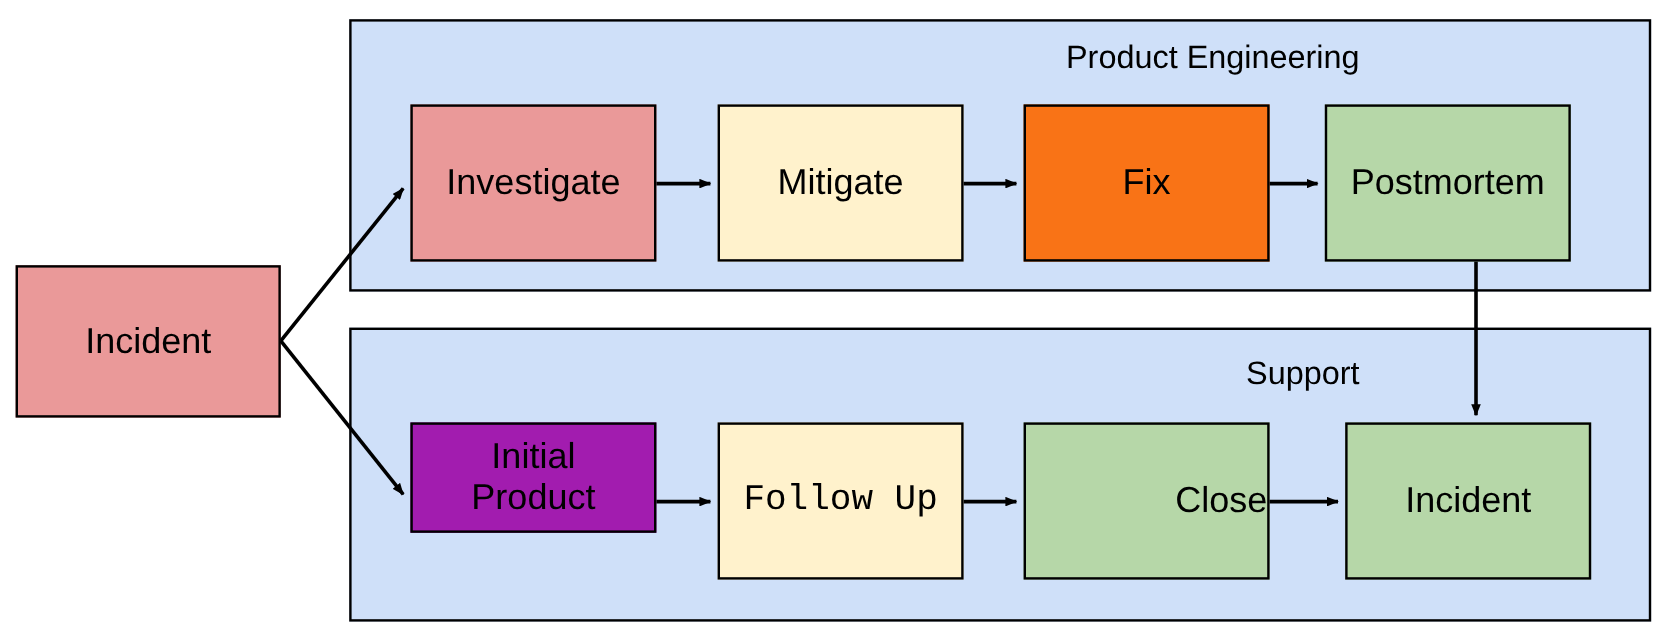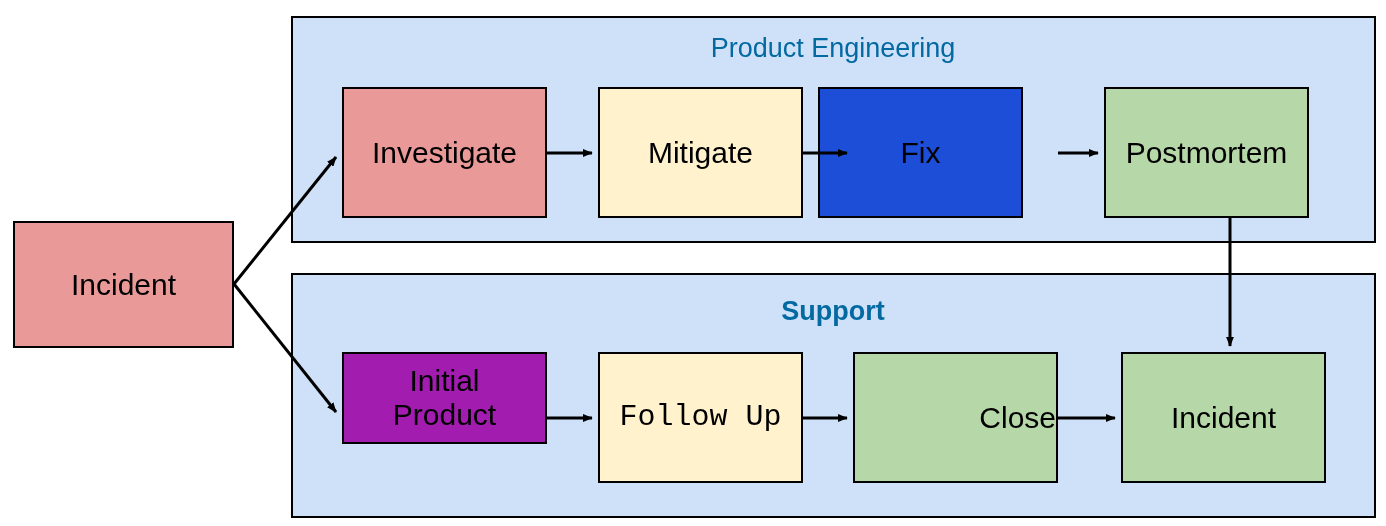--- a/index.html
+++ b/index.html
@@ -6,7 +6,7 @@
   #canvas{position:relative;width:1386px;height:526px;background:#ffffff;
           font-family:"Liberation Sans","DejaVu Sans",sans-serif;overflow:hidden;}
   .lane{position:absolute;box-sizing:border-box;border:2px solid #000000;}
-  .lane-title{position:absolute;text-align:center;color:#0369a1;
+  .lane-title{position:absolute;text-align:right;color:#000000;
               font-size:27px;line-height:1;white-space:nowrap;}
   .node{position:absolute;box-sizing:border-box;border:2px solid #4d7c0f;
         display:flex;align-items:center;justify-content:center;text-align:center;

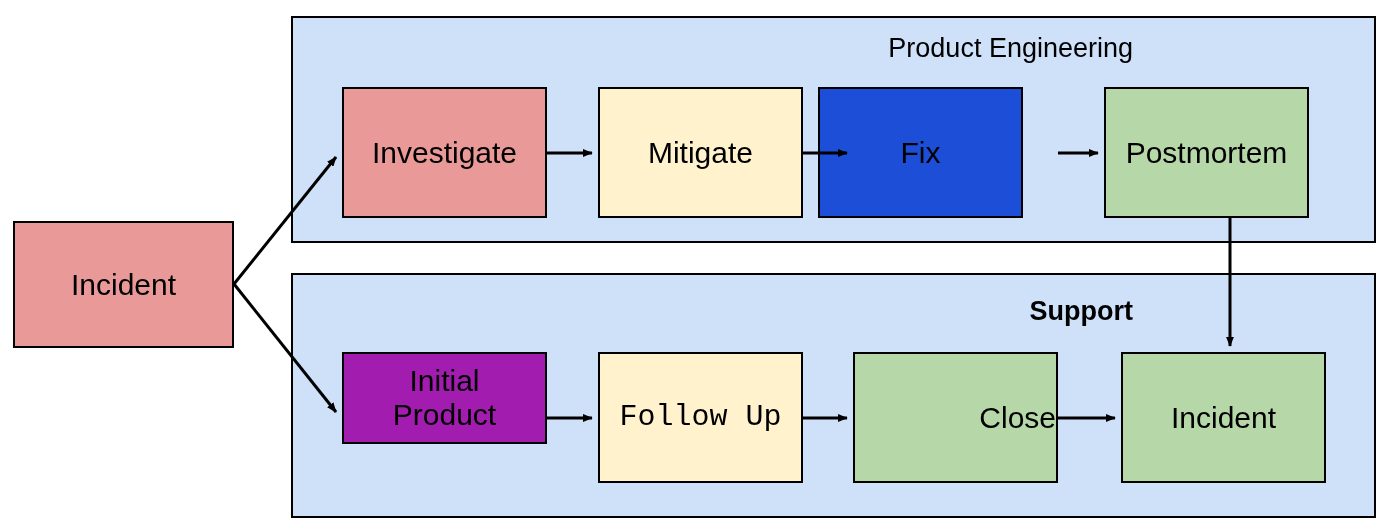--- a/index.html
+++ b/index.html
@@ -43,7 +43,7 @@
           <span>Mitigate</span>
         </div>
       </div>
-      <div class="node" style="left: 818px; top: 87px; width: 205px; height: 131px; background: #1d4ed8; border-color: rgb(0, 0, 0);">
+      <div class="node" style="left: 853px; top: 87px; width: 205px; height: 131px; background: #f97316; border-color: rgb(0, 0, 0);">
         <div>
           <span>Fix</span>
         </div>

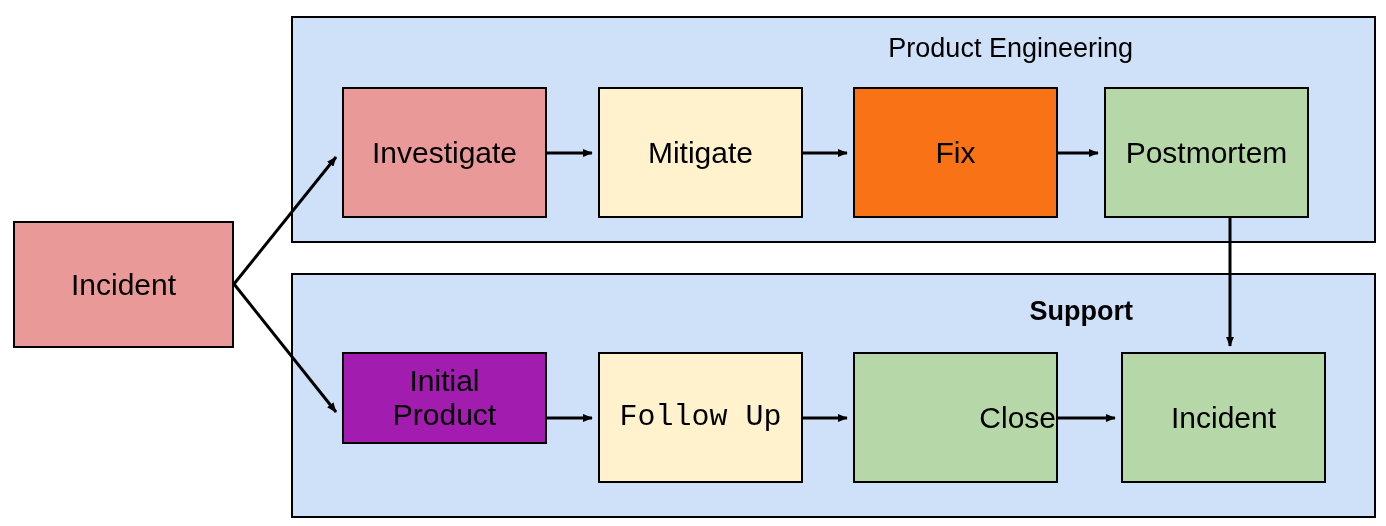--- a/index.html
+++ b/index.html
@@ -24,7 +24,7 @@
   <div class="lane-title" id="lane-title-0" style="left: 533px; top: 35px; width: 600px;">Product Engineering</div>
 
   <div class="lane" id="lane-1" style="left: 291px; top: 273px; width: 1085px; height: 245px; background: rgb(207, 224, 249); border-color: rgb(0, 0, 0);"></div>
-  <div class="lane-title" id="lane-title-1" style="left: 533px; top: 298px; width: 600px; font-weight: bold;">Support</div>
+  <div class="lane-title" id="lane-title-1" style="left: 533px; top: 298px; width: 600px;">Support</div>
 
   <div class="node" id="entry-node" style="left: 13px; top: 221px; width: 221px; height: 127px; background: rgb(234, 153, 153); border-color: rgb(0, 0, 0);">
     <div>

